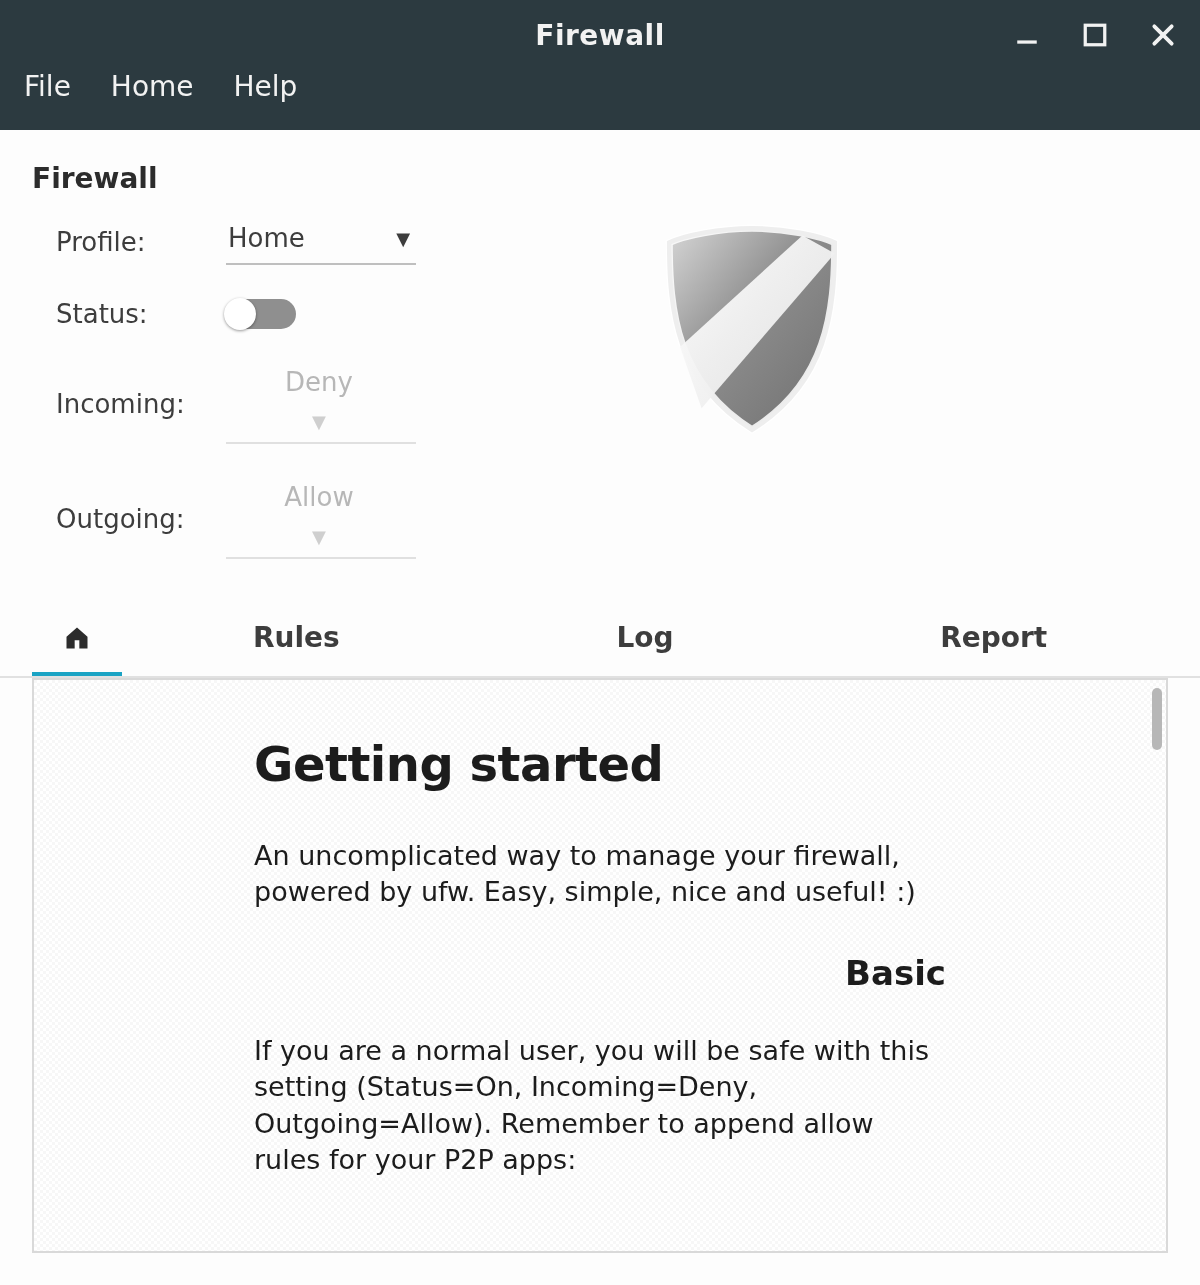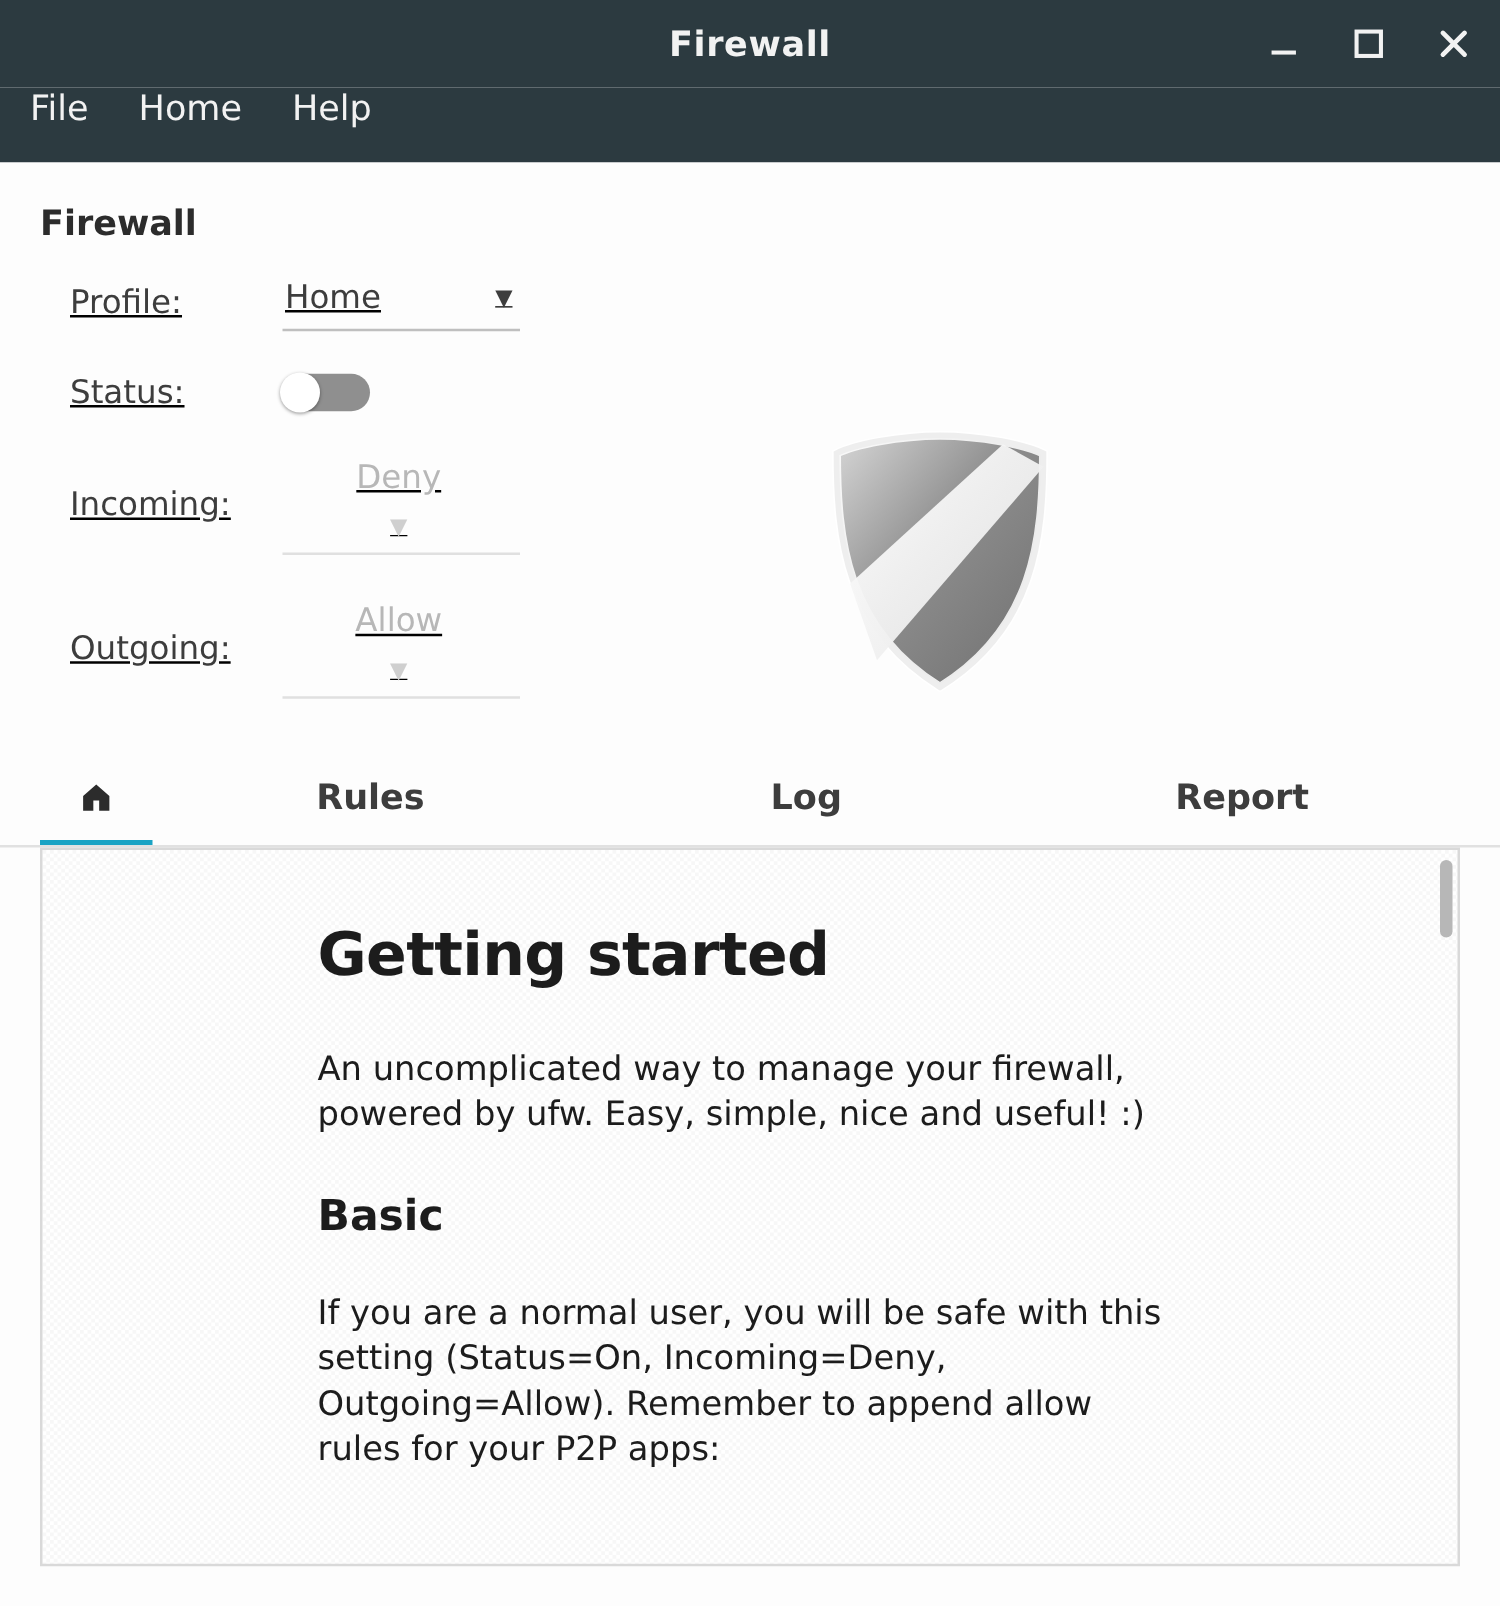--- a/index.html
+++ b/index.html
@@ -80,8 +80,7 @@
     display: flex;
     padding: 0 32px;
     gap: 40px;
-    align-items: flex-end;
-    text-decoration: underline;
+    align-items: flex-start;
   }
   .settings-grid {
     padding: 8px 0 0 24px;

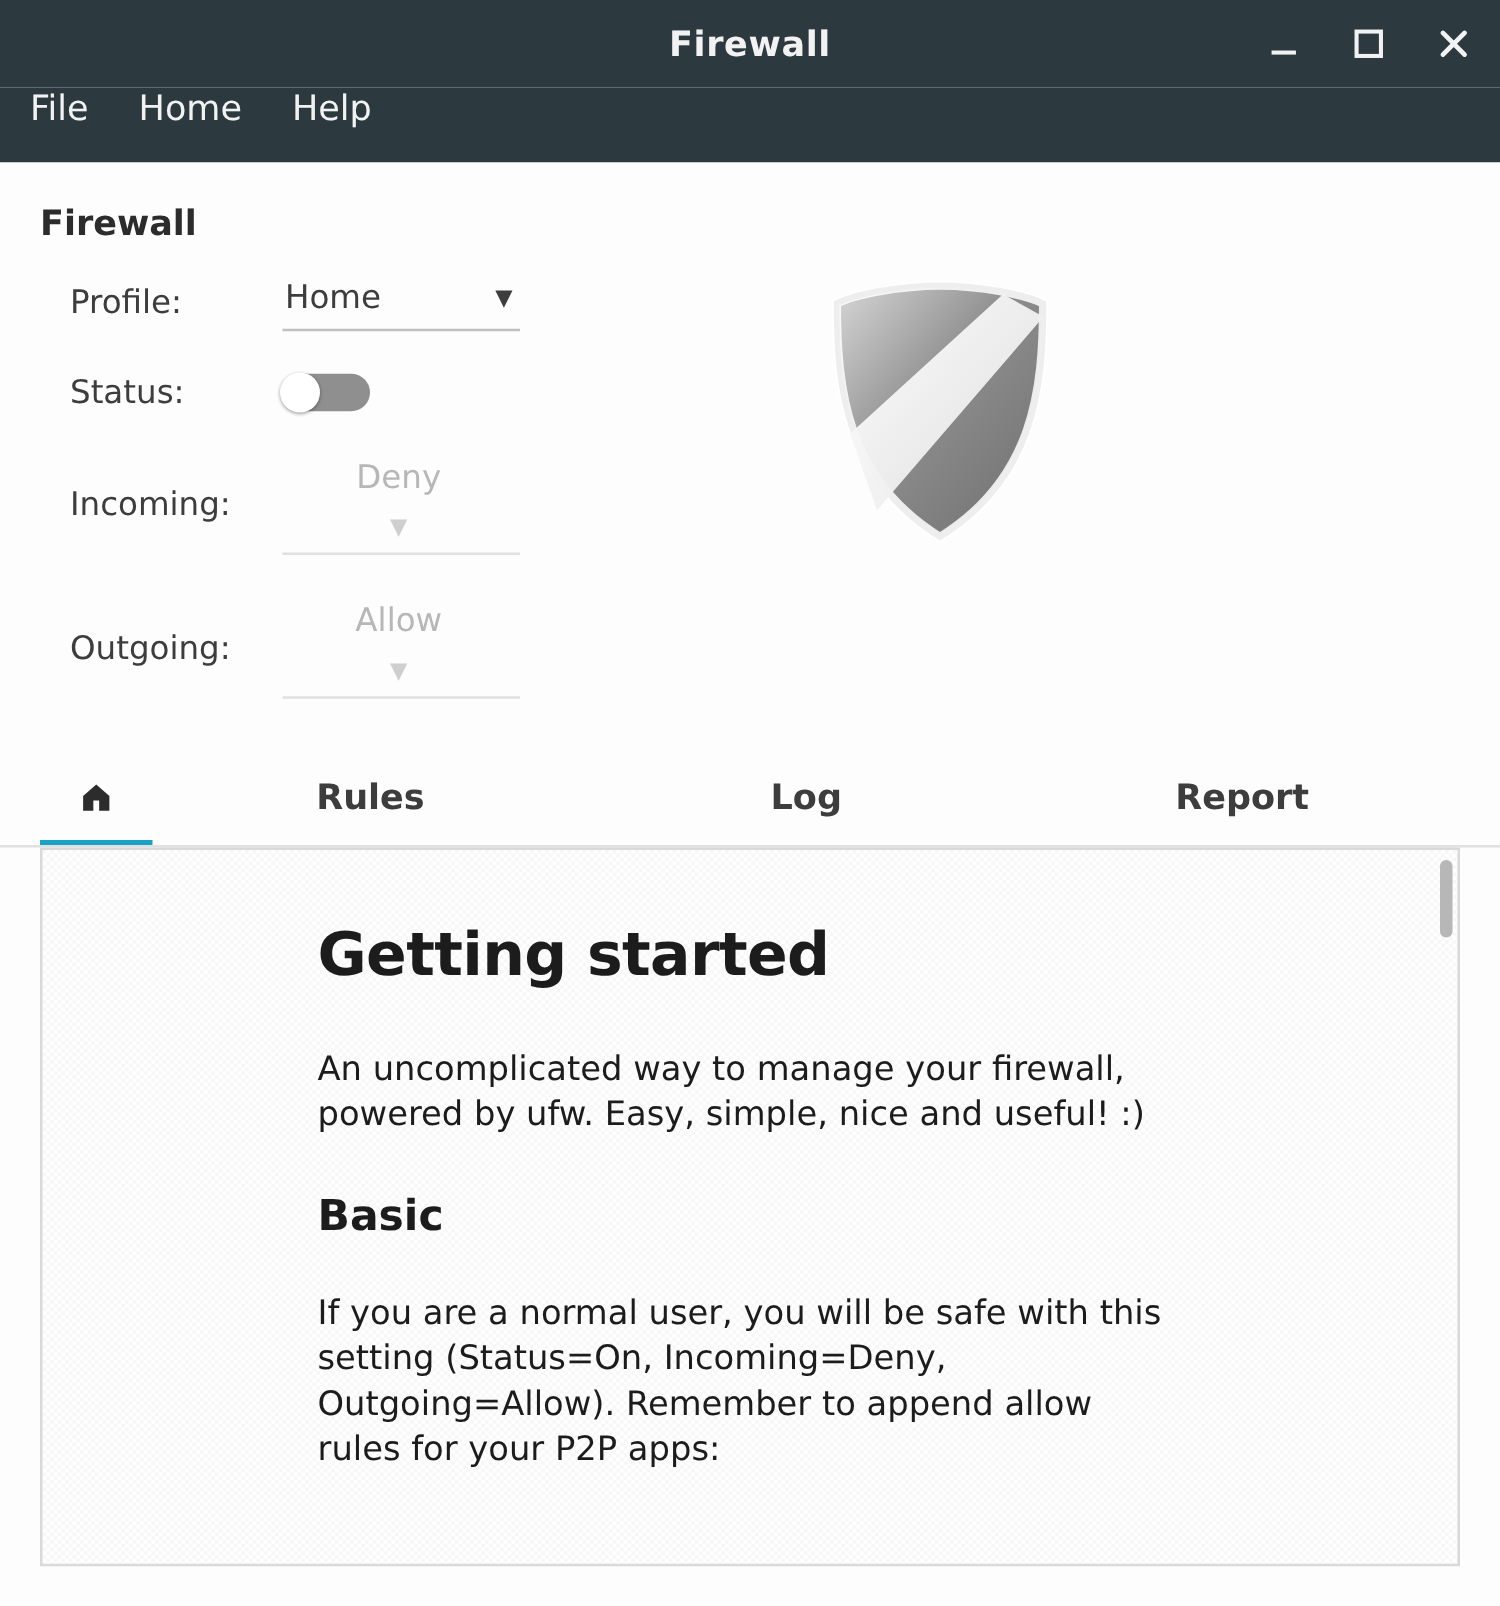--- a/index.html
+++ b/index.html
@@ -194,6 +194,7 @@
     font-size: 34px;
     font-weight: 800;
     margin-bottom: 40px;
+    text-align: right;
   }
   .scroll-thumb {
     position: absolute;

